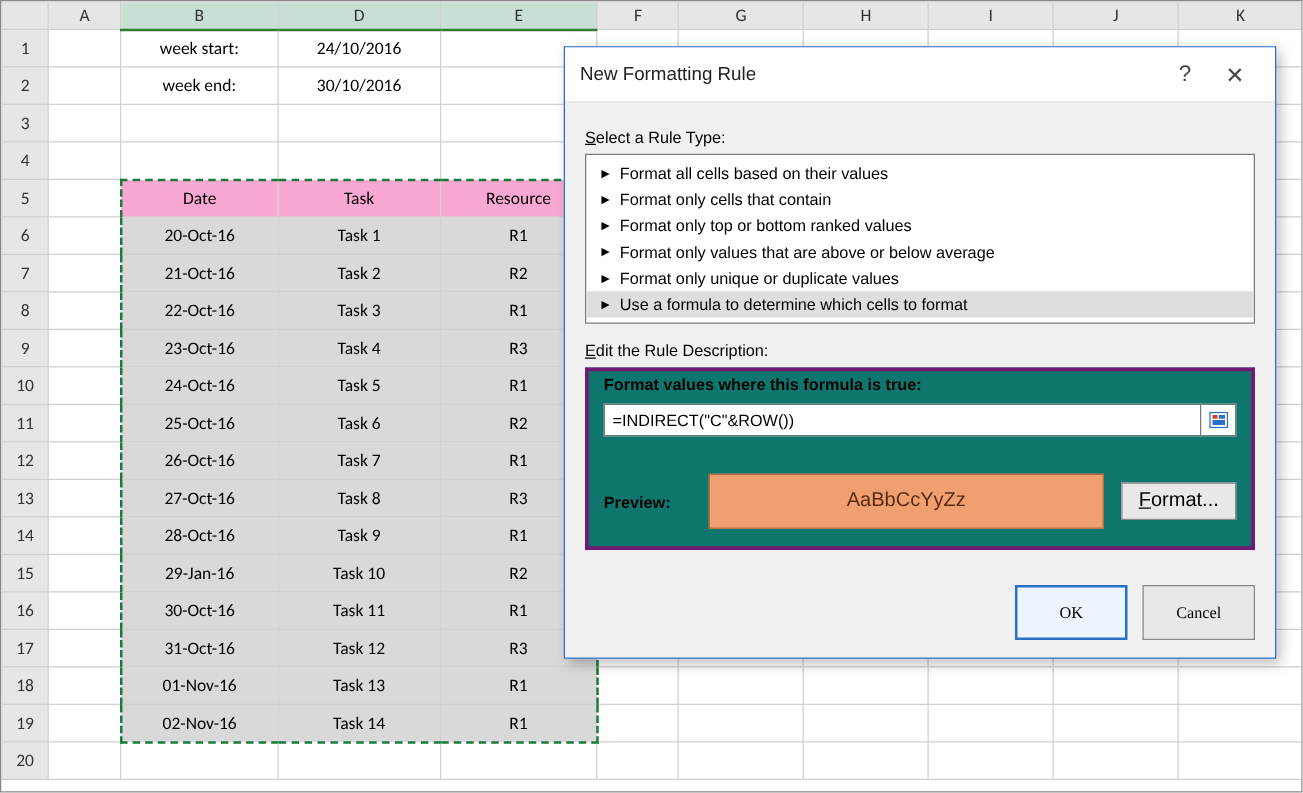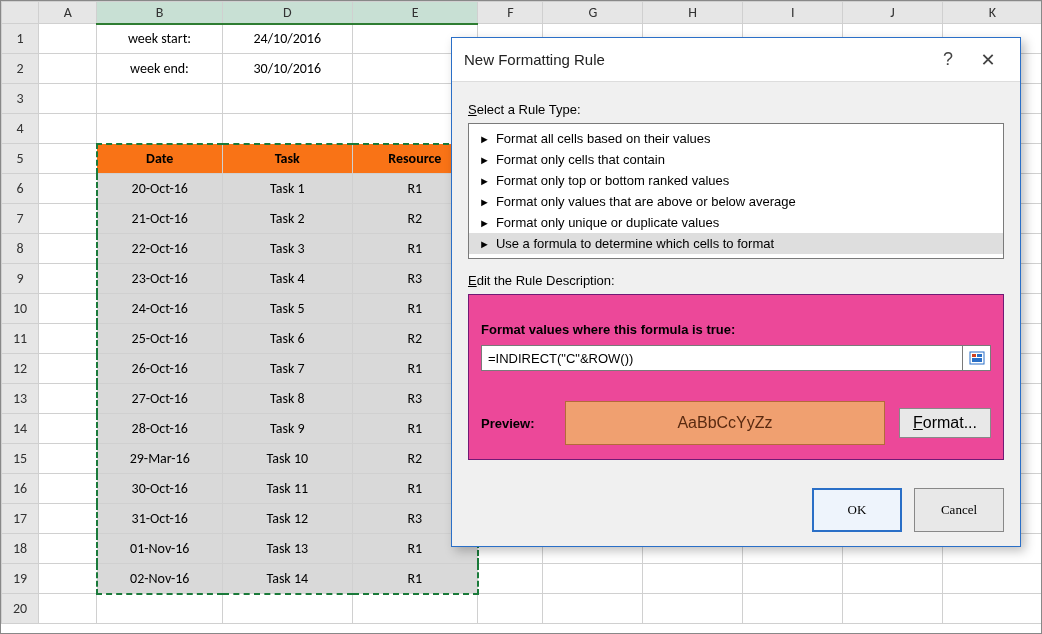--- a/index.html
+++ b/index.html
@@ -56,8 +56,8 @@
     background: #d9d9d9;
   }
   .hdr-row td.selc {
-    background: #f97316;
-    font-weight: bold;
+    background: #f9a8d4;
+    font-weight: normal;
   }
   
   .outline-top td.selc { border-top: 2px dashed #1a7a3a; }

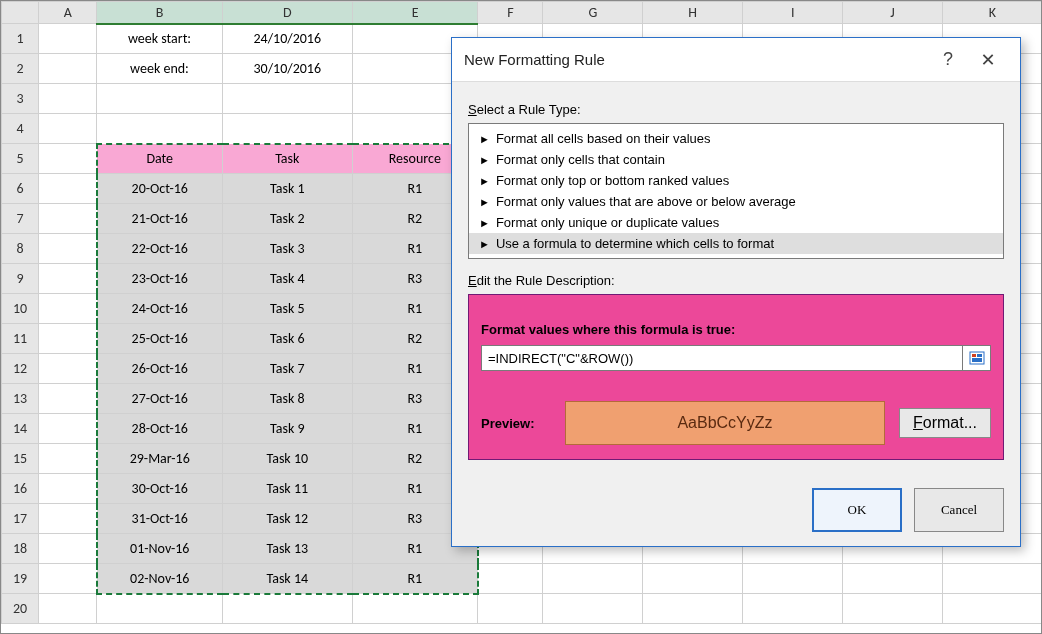--- a/index.html
+++ b/index.html
@@ -113,9 +113,9 @@
   .rule-item.selected { background: #dedede; }
   .arrow { font-size: 11px; }
   .desc-group {
-    border: 1px solid #701a75;
-    padding: 27px 12px 14px 12px;
-    background: #ec4899;
+    border: 3px solid #701a75;
+    padding: 3px 12px 14px 12px;
+    background: #0f766e;
   }
   .desc-group .bold { font-weight: 600; margin-bottom: 8px; }
   .formula-row {

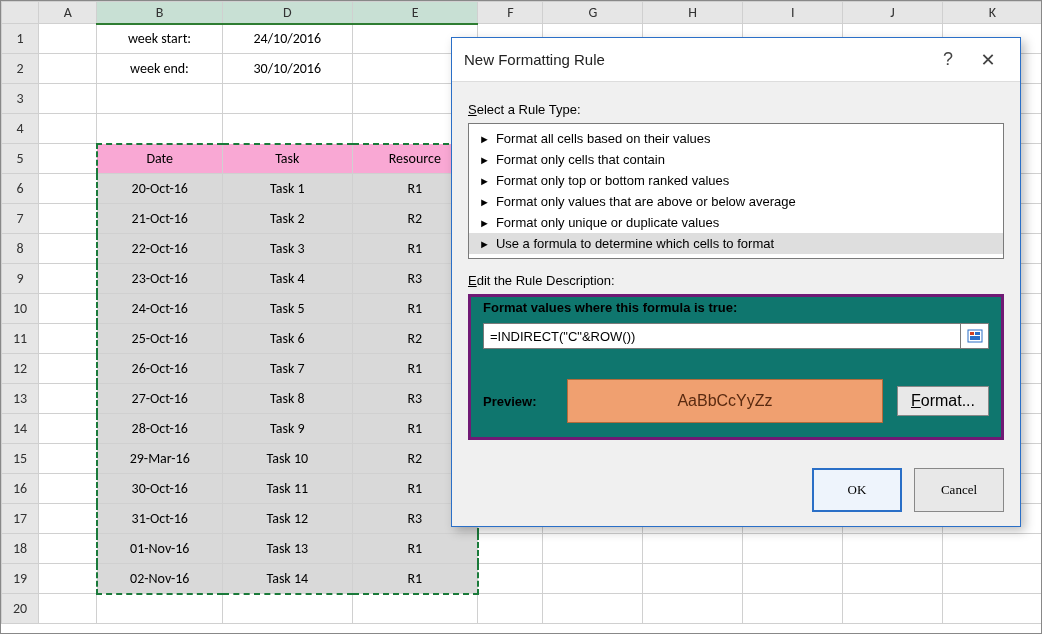--- a/index.html
+++ b/index.html
@@ -412,7 +412,7 @@
         <tr class="sel-region">
           <td class="rownum sel">15</td>
           <td></td>
-          <td class="selc outline-left">29-Mar-16</td>
+          <td class="selc outline-left">29-Jan-16</td>
           <td class="selc">Task 10</td>
           <td class="selc outline-right">R2</td>
           <td></td>

